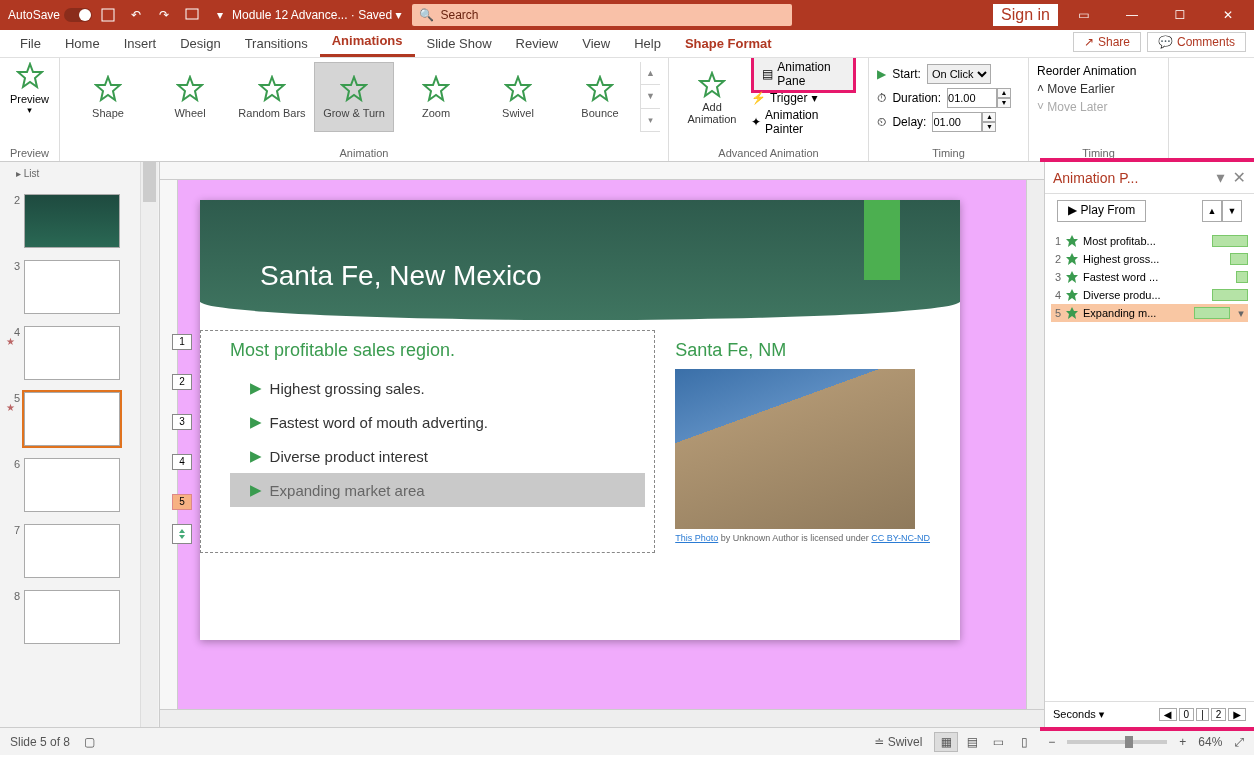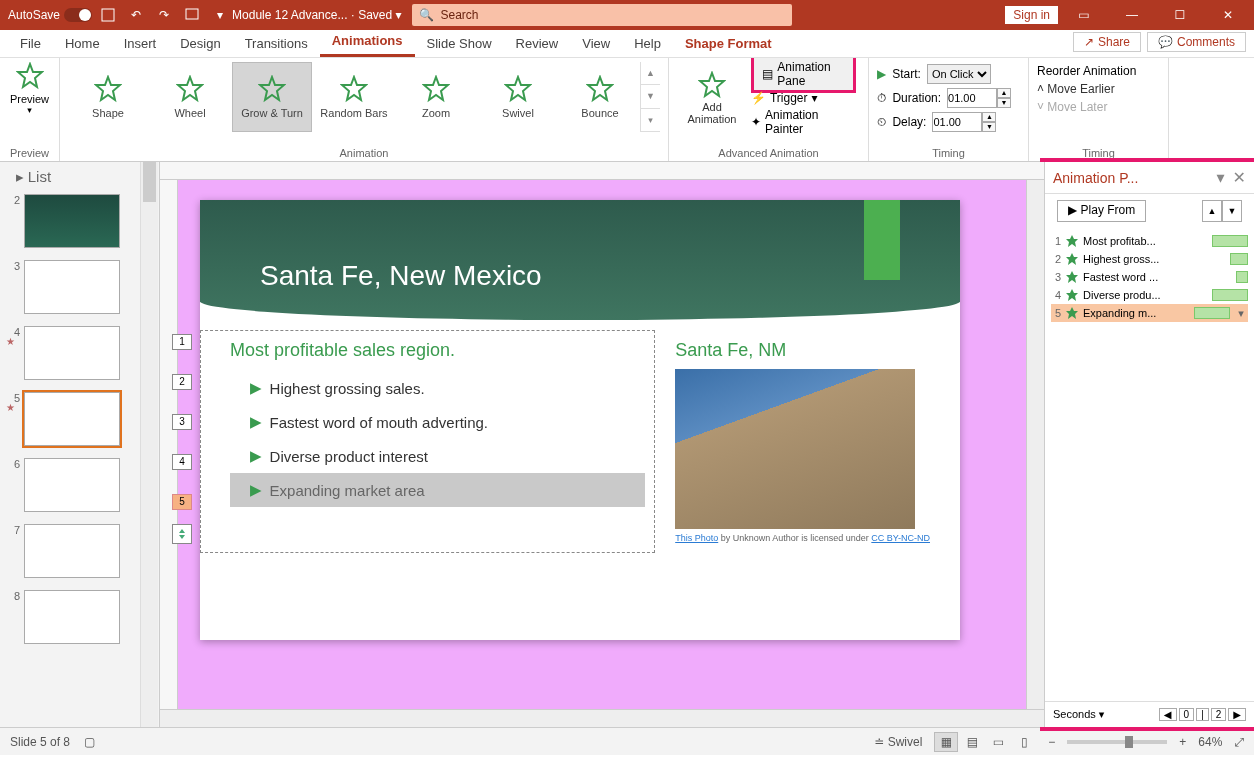--- a/index.html
+++ b/index.html
@@ -16,7 +16,7 @@
 .titlebar .doc { white-space: nowrap; }
 .titlebar .searchwrap { background: #f9c1a8; border-radius: 2px; height: 22px; display:flex; align-items:center; padding:0 8px; width: 380px; color:#6a2310; }
 .titlebar .right { display:flex; align-items:center; gap:4px; padding-right:4px; }
-.titlebar .signin { background:#fff; color:#b03822; padding:2px 8px; font-size:12px; }
+.titlebar .signin { background:#fff; color:#b03822; padding:2px 8px; font-size:16px; }
 .titlebar .win-btn { width:44px; height:30px; display:flex; align-items:center; justify-content:center; }
 
 

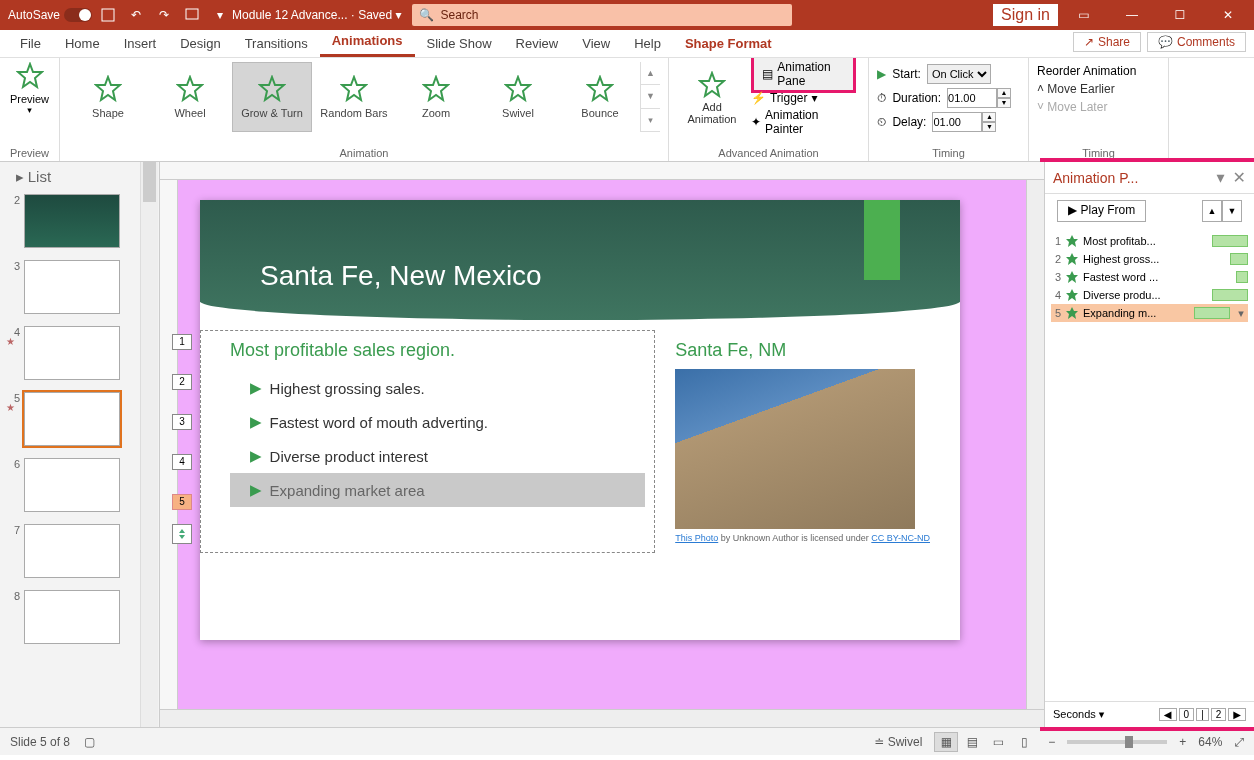--- a/index.html
+++ b/index.html
@@ -209,17 +209,17 @@
             </svg>
             <span class="anim-name">Wheel</span>
           </div>
+        <div class="anim-item">
+            <svg class="ic-star">
+              <polygon class="star" points="14,2 17,10 26,10 19,16 21,25 14,20 7,25 9,16 2,10 11,10"></polygon>
+            </svg>
+            <span class="anim-name">Random Bars</span>
+          </div>
         <div class="anim-item sel">
             <svg class="ic-star">
               <polygon class="star" points="14,2 17,10 26,10 19,16 21,25 14,20 7,25 9,16 2,10 11,10"></polygon>
             </svg>
             <span class="anim-name">Grow &amp; Turn</span>
-          </div>
-        <div class="anim-item">
-            <svg class="ic-star">
-              <polygon class="star" points="14,2 17,10 26,10 19,16 21,25 14,20 7,25 9,16 2,10 11,10"></polygon>
-            </svg>
-            <span class="anim-name">Random Bars</span>
           </div>
         <div class="anim-item">
             <svg class="ic-star">

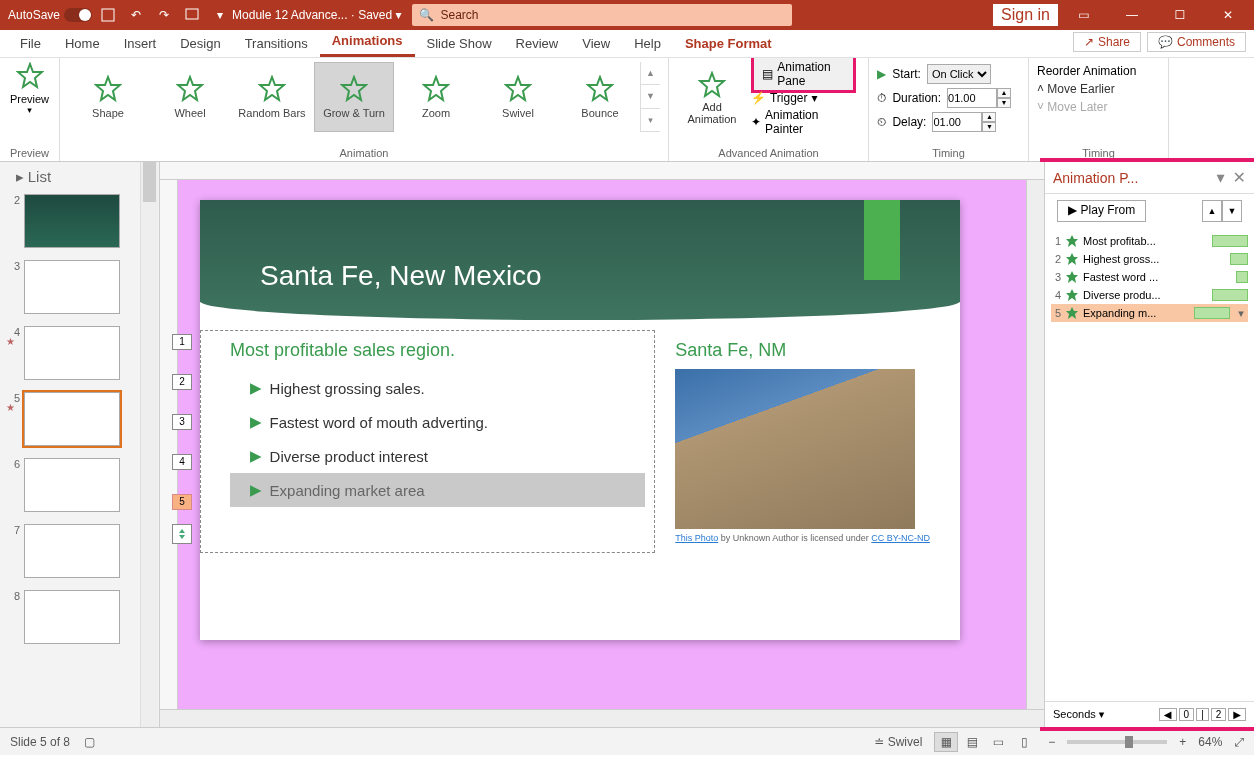--- a/index.html
+++ b/index.html
@@ -54,7 +54,7 @@
 
 .mainarea { display:flex; height: 565px; }
 .thumbpanel { width:160px; background:#f3f3f3; border-right:1px solid #ccc; display:flex; position:relative; }
-.thumbpanel .list-label { position:absolute; top:6px; left:16px; font-size:15px; color:#666; }
+.thumbpanel .list-label { position:absolute; top:6px; left:16px; font-size:10px; color:#666; }
 .thumbs { width:140px; padding-top:28px; overflow:hidden; }
 .thumb-sb { width:18px; background:#eee; border-left:1px solid #ddd; position:relative;}
 .thumb-sb .handle { position:absolute; top:0; left:2px; right:2px; height:40px; background:#ccc;}

